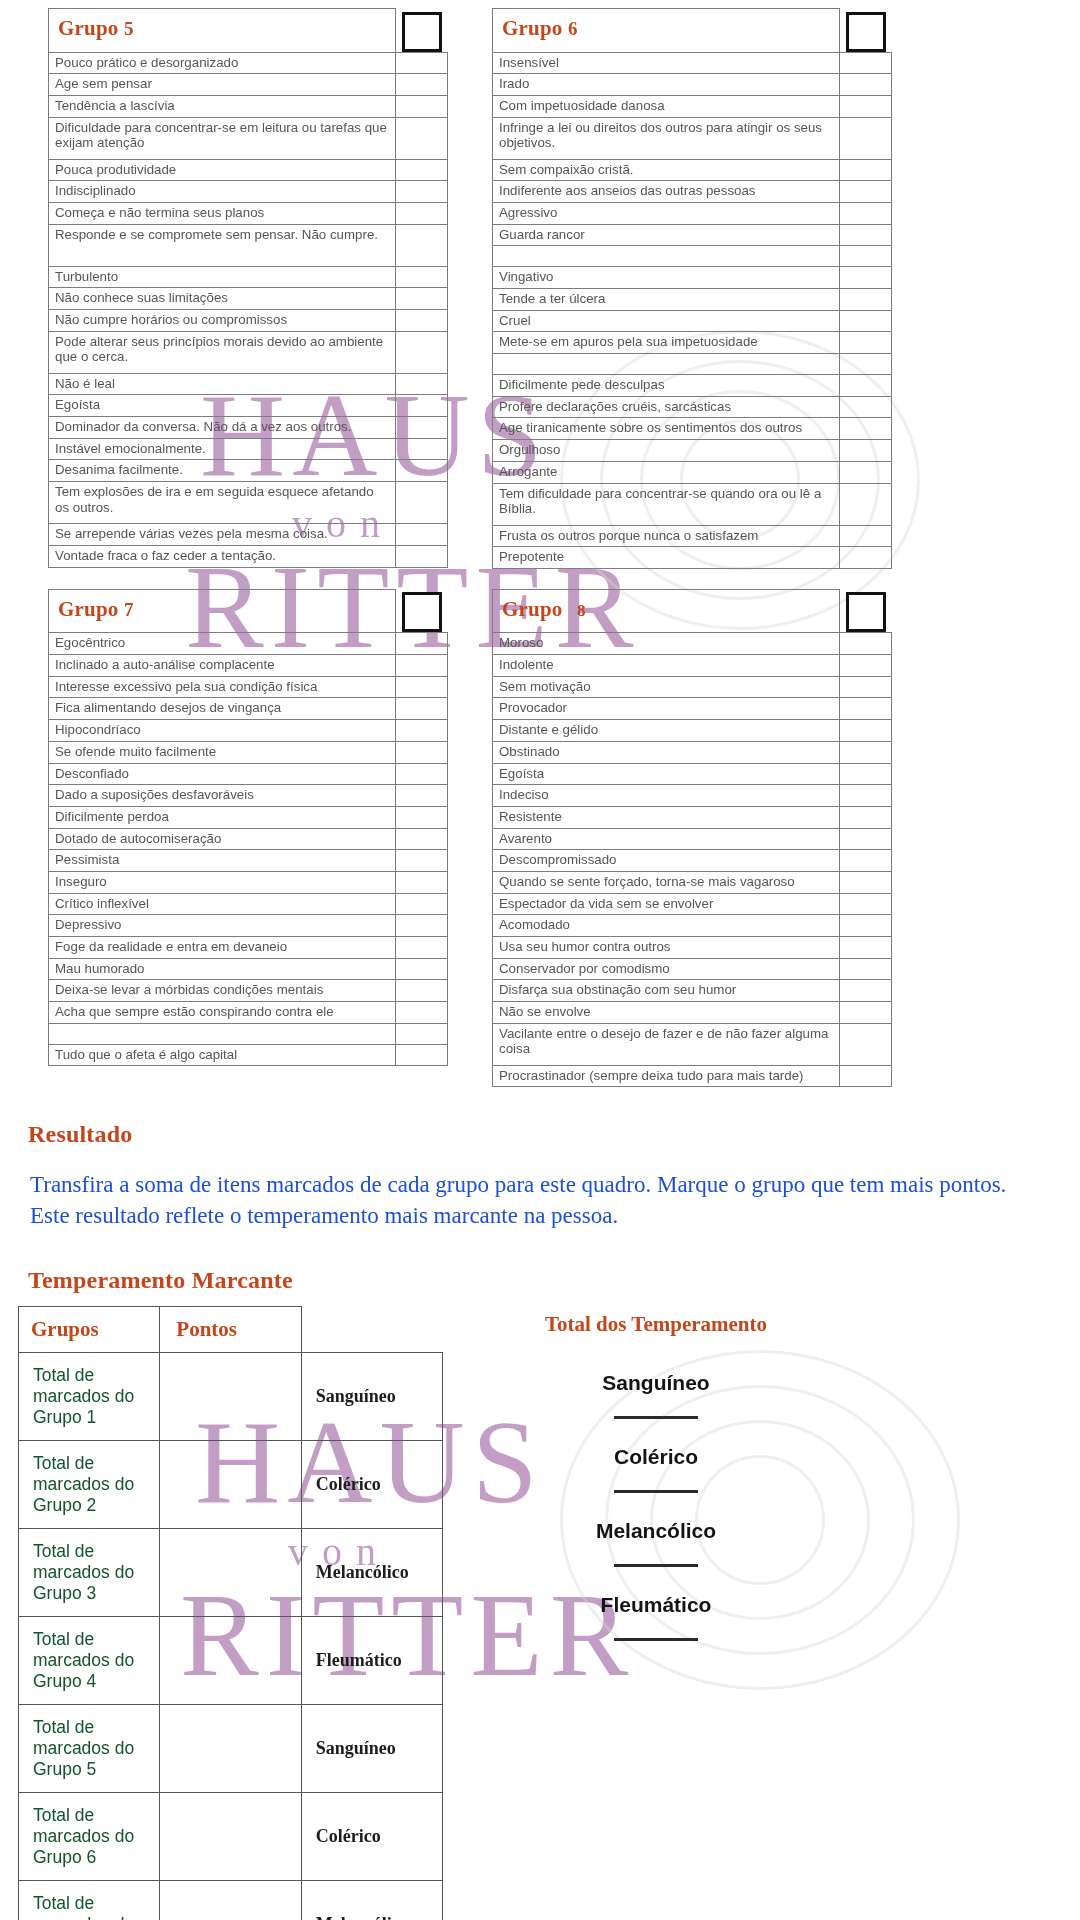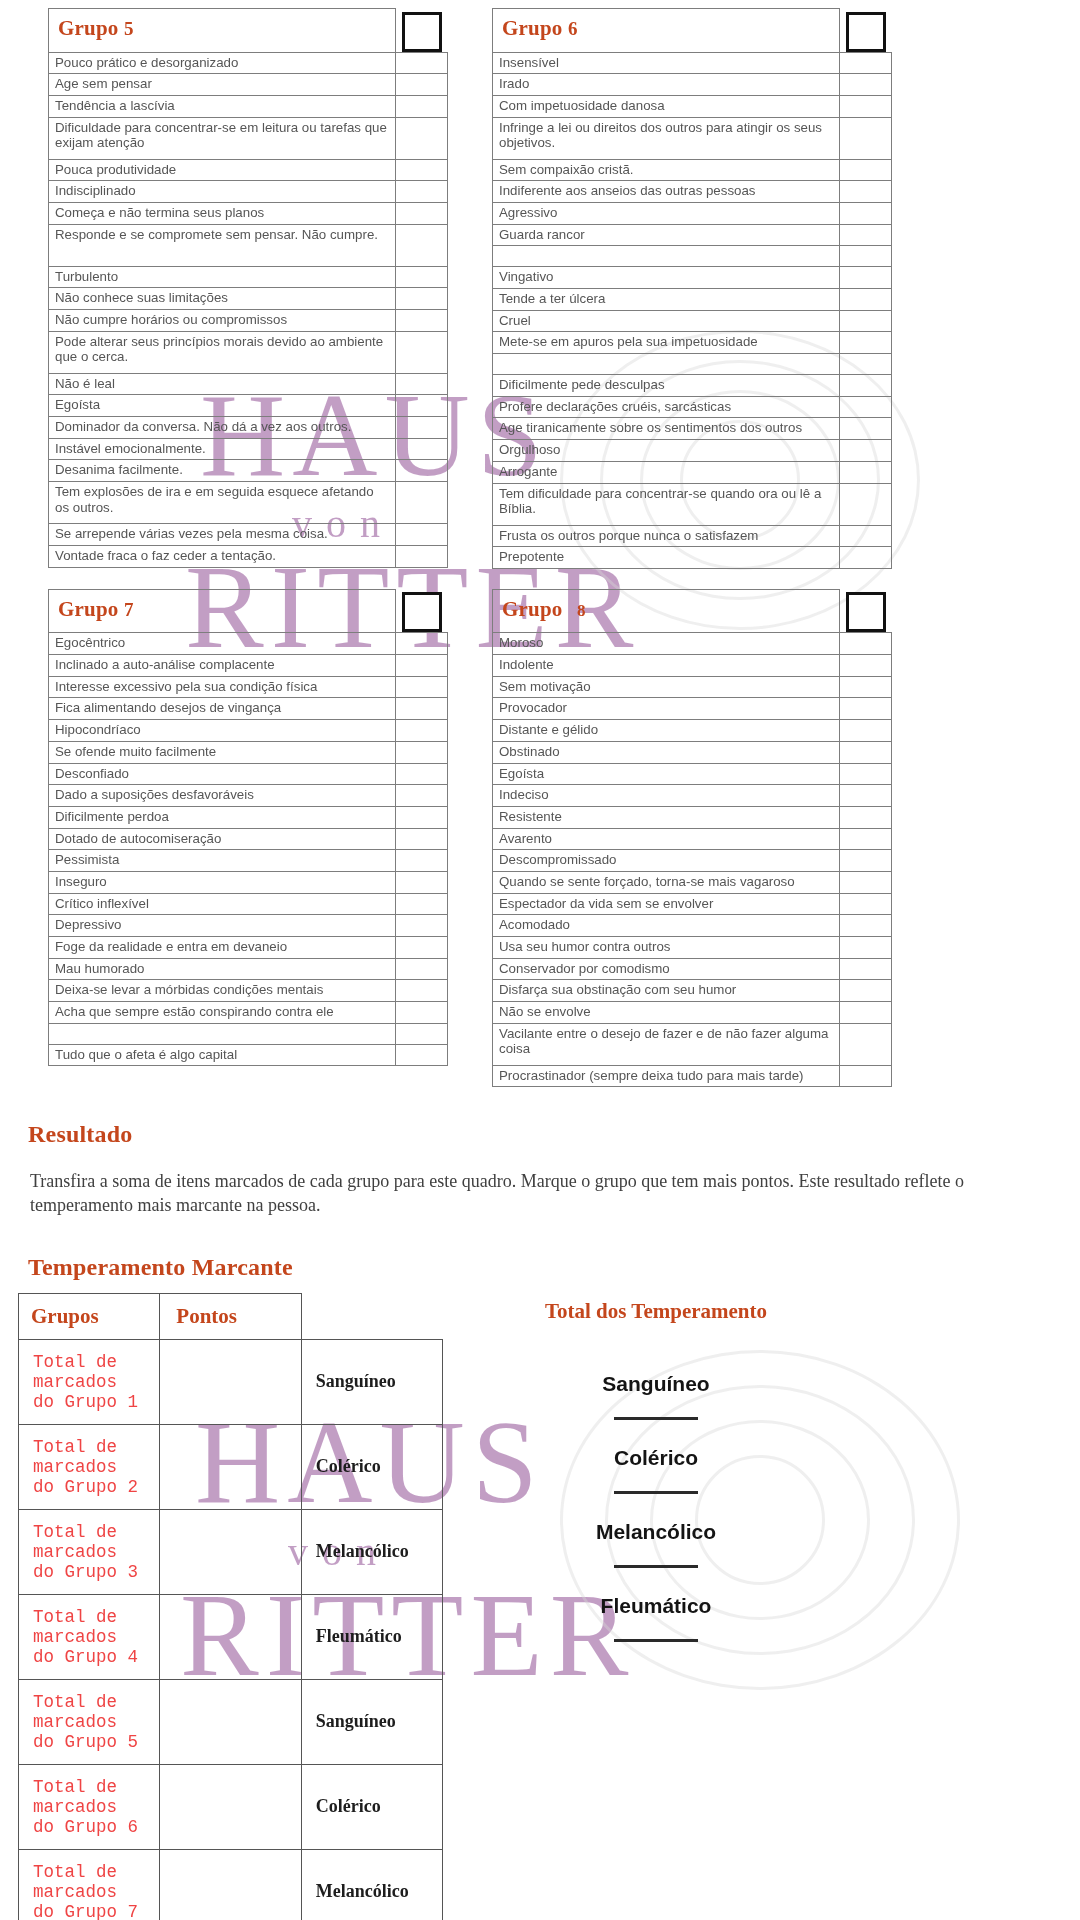--- a/index.html
+++ b/index.html
@@ -104,9 +104,9 @@
   }
   p.intro {
     font-family:"Liberation Serif", serif;
-    font-size:18px;
+    font-size:23px;
     line-height:1.32;
-    color:#404040;
+    color:#1d4ed8;
     margin:22px 0 0 30px;
     width:1000px;
   }

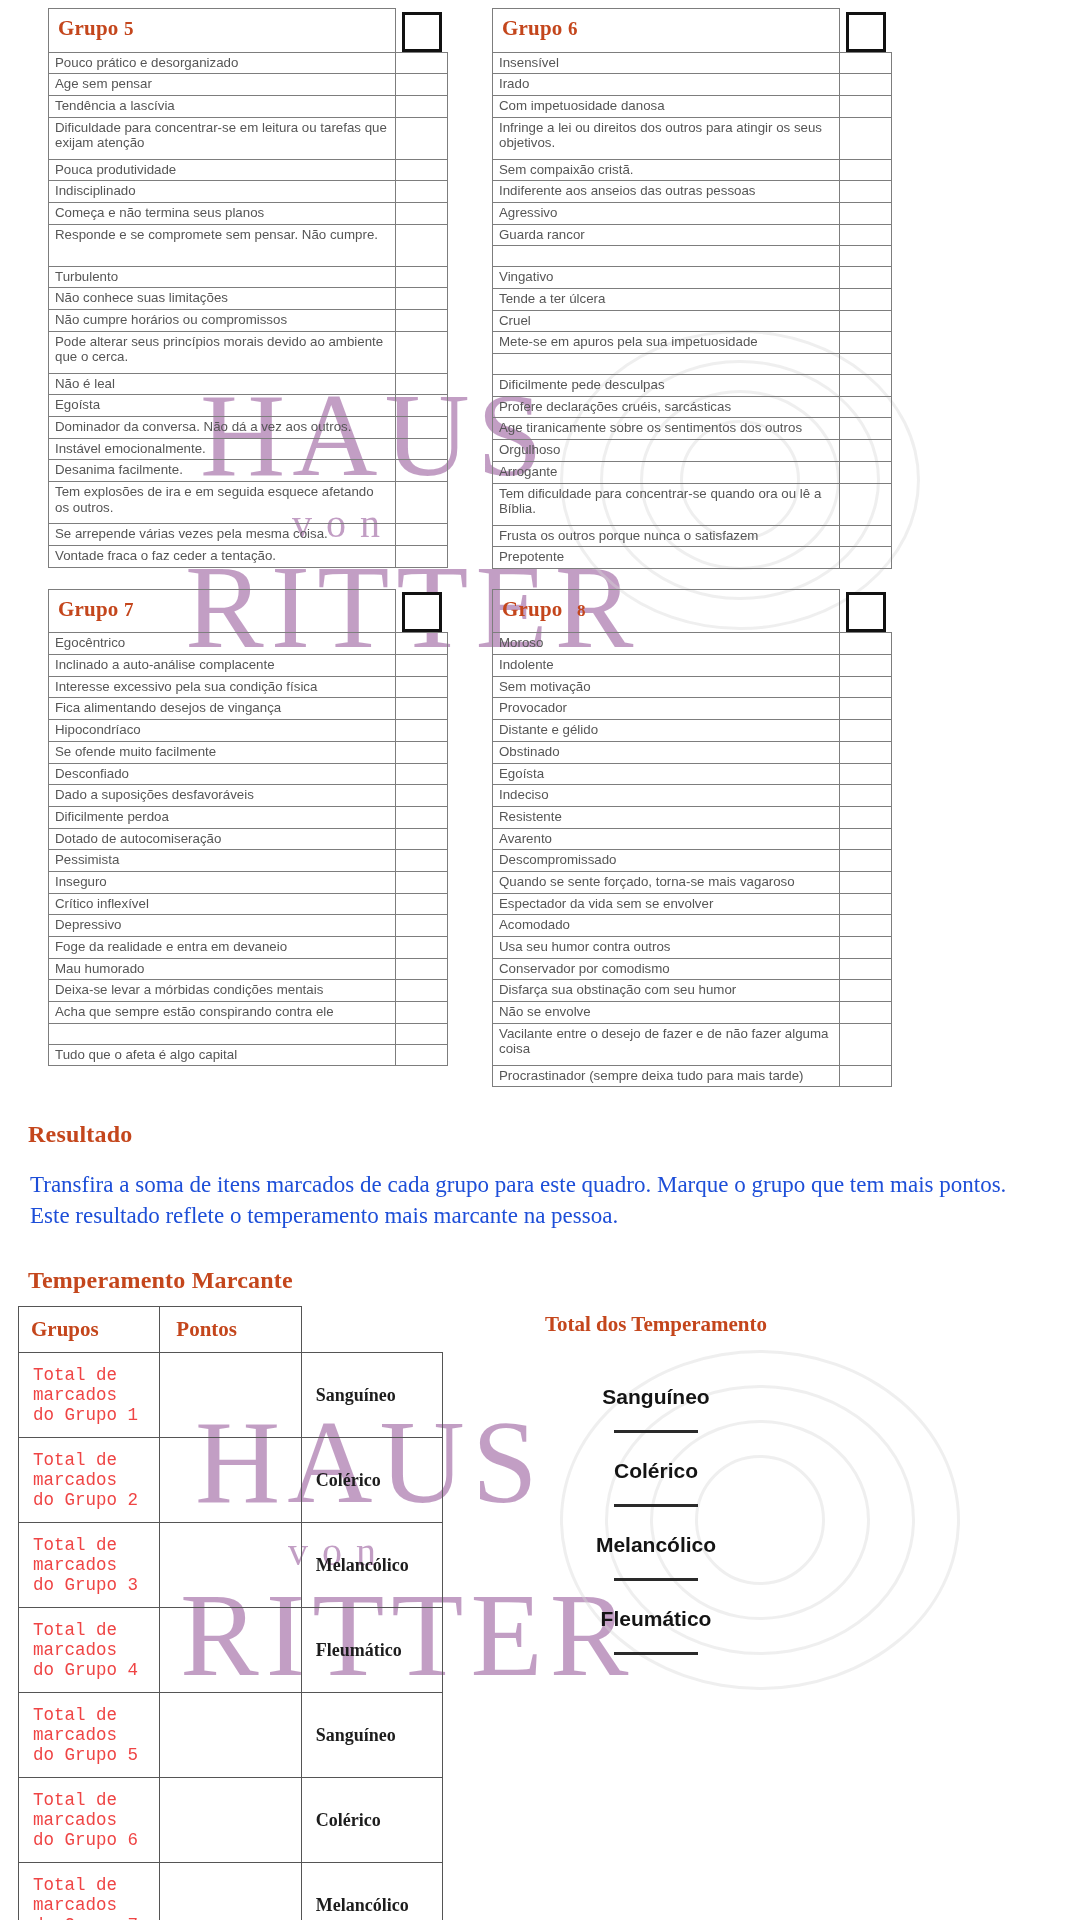--- a/index.html
+++ b/index.html
@@ -169,7 +169,7 @@
     font-weight:bold;
     font-size:21px;
     color:#c4461c;
-    margin-bottom:48px;
+    margin-bottom:34px;
   }
   .tot-item { margin-bottom:22px; }
   .tot-name {

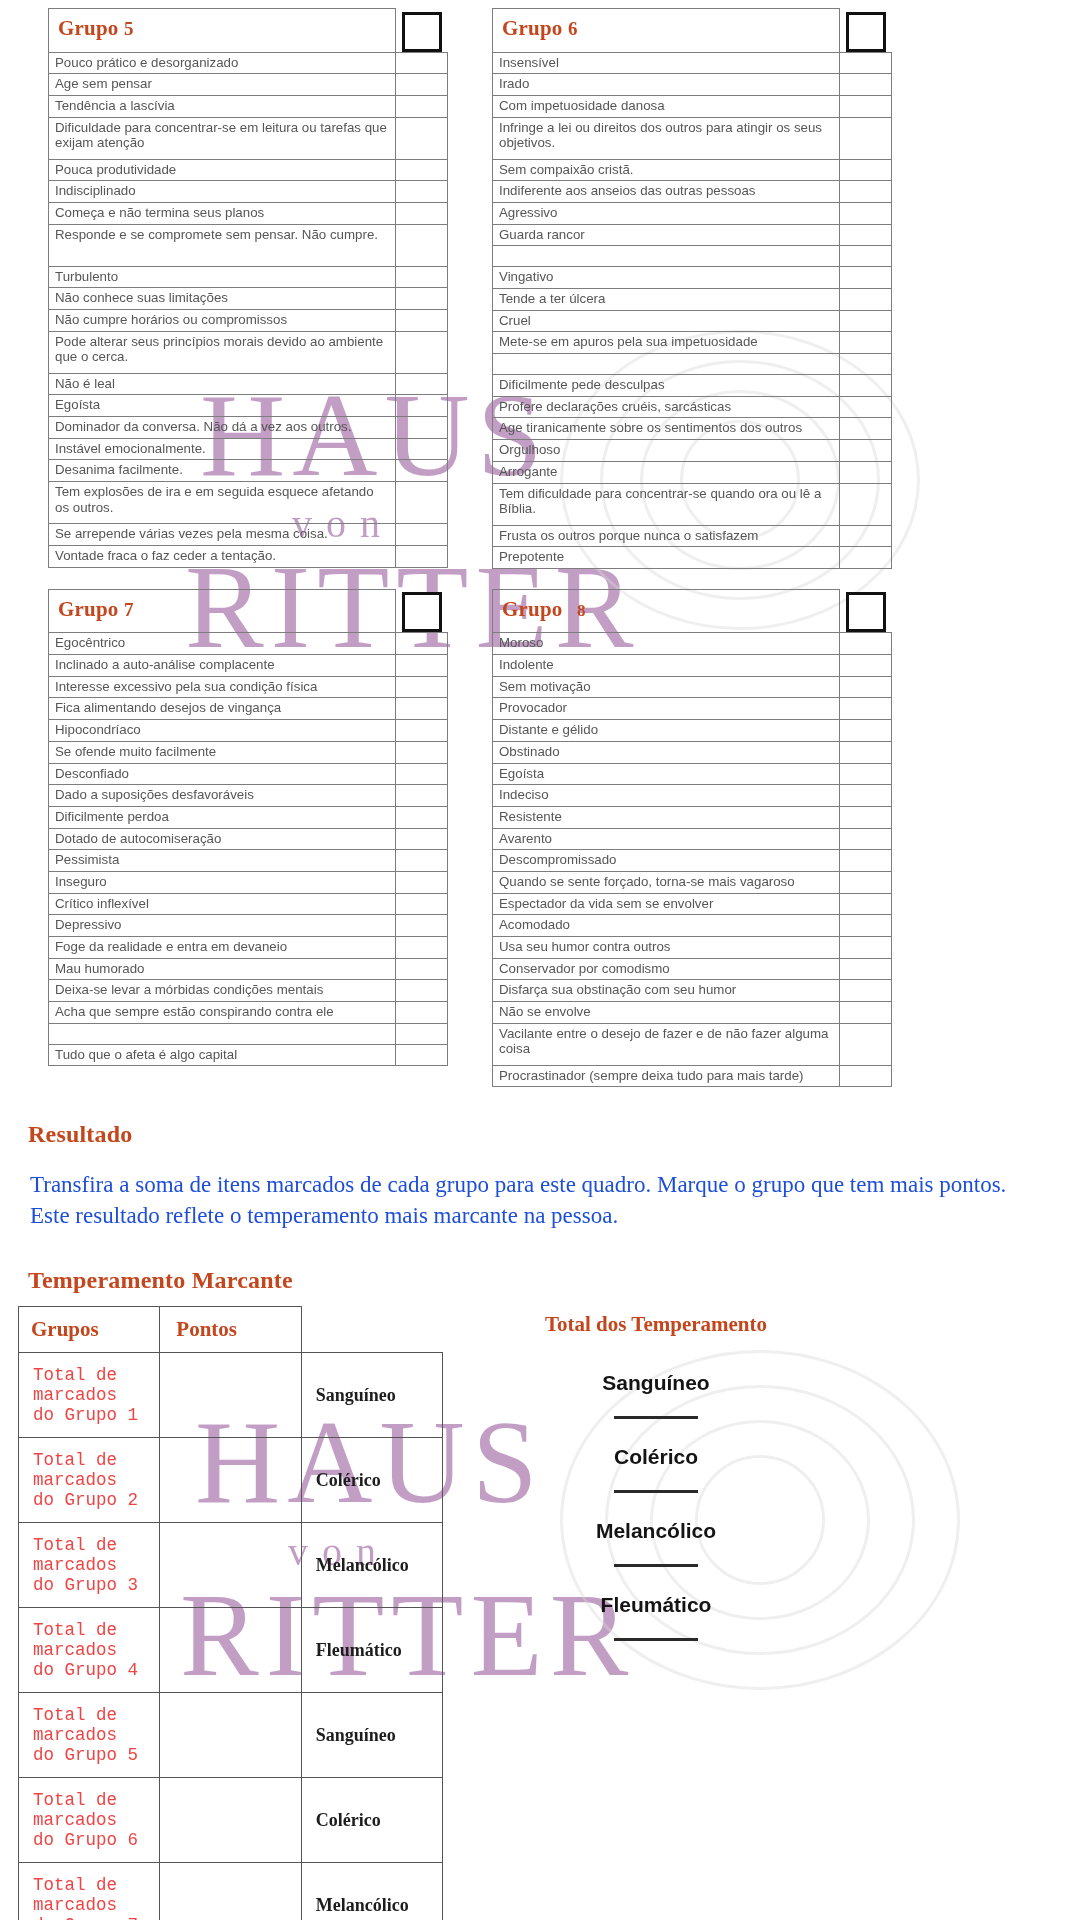--- a/index.html
+++ b/index.html
@@ -137,9 +137,9 @@
   .r-head.pts { padding-left:16px; }
 
   .r-grp {
-    font-family:Liberation Mono, monospace;
+    font-family:Liberation Sans, sans-serif;
     font-size:17.5px;
-    color:#ef4444;
+    color:#14532d;
     padding:12px 14px;
     height:41px;
     width:290px;

